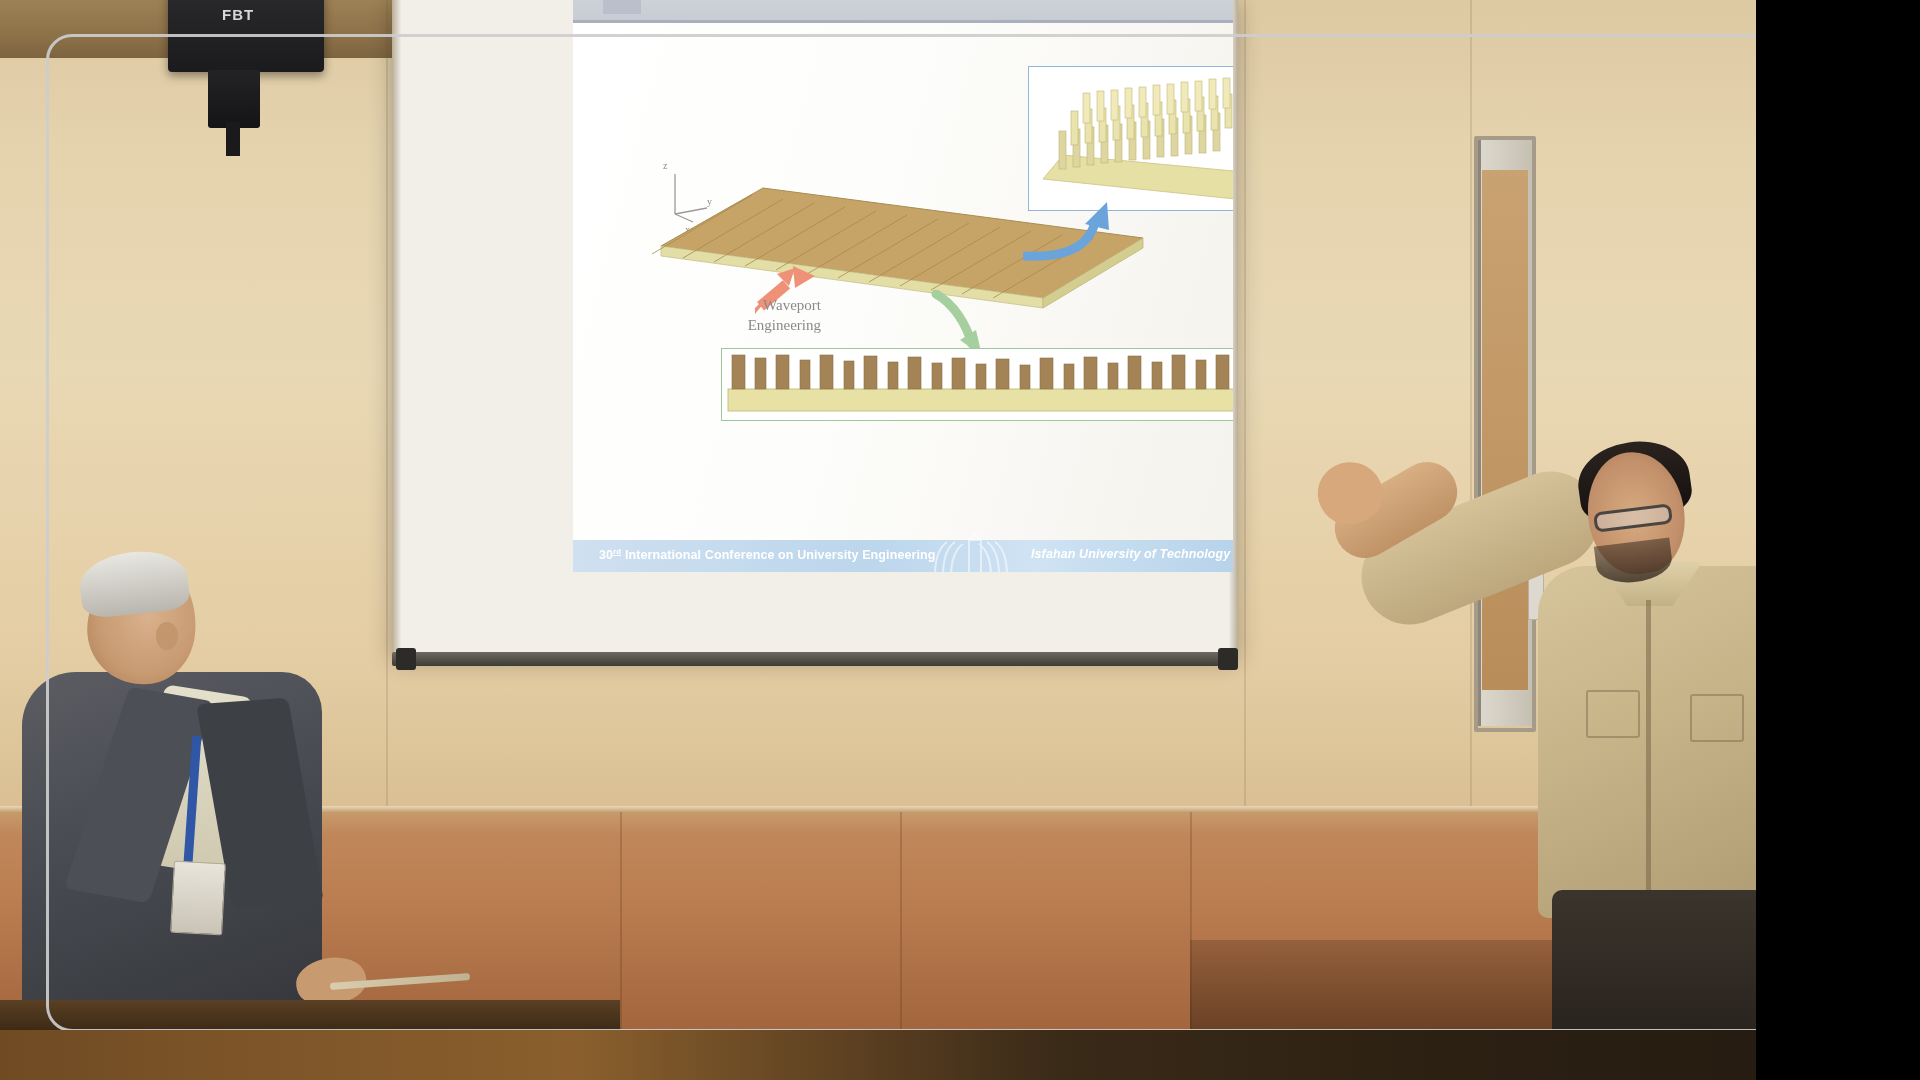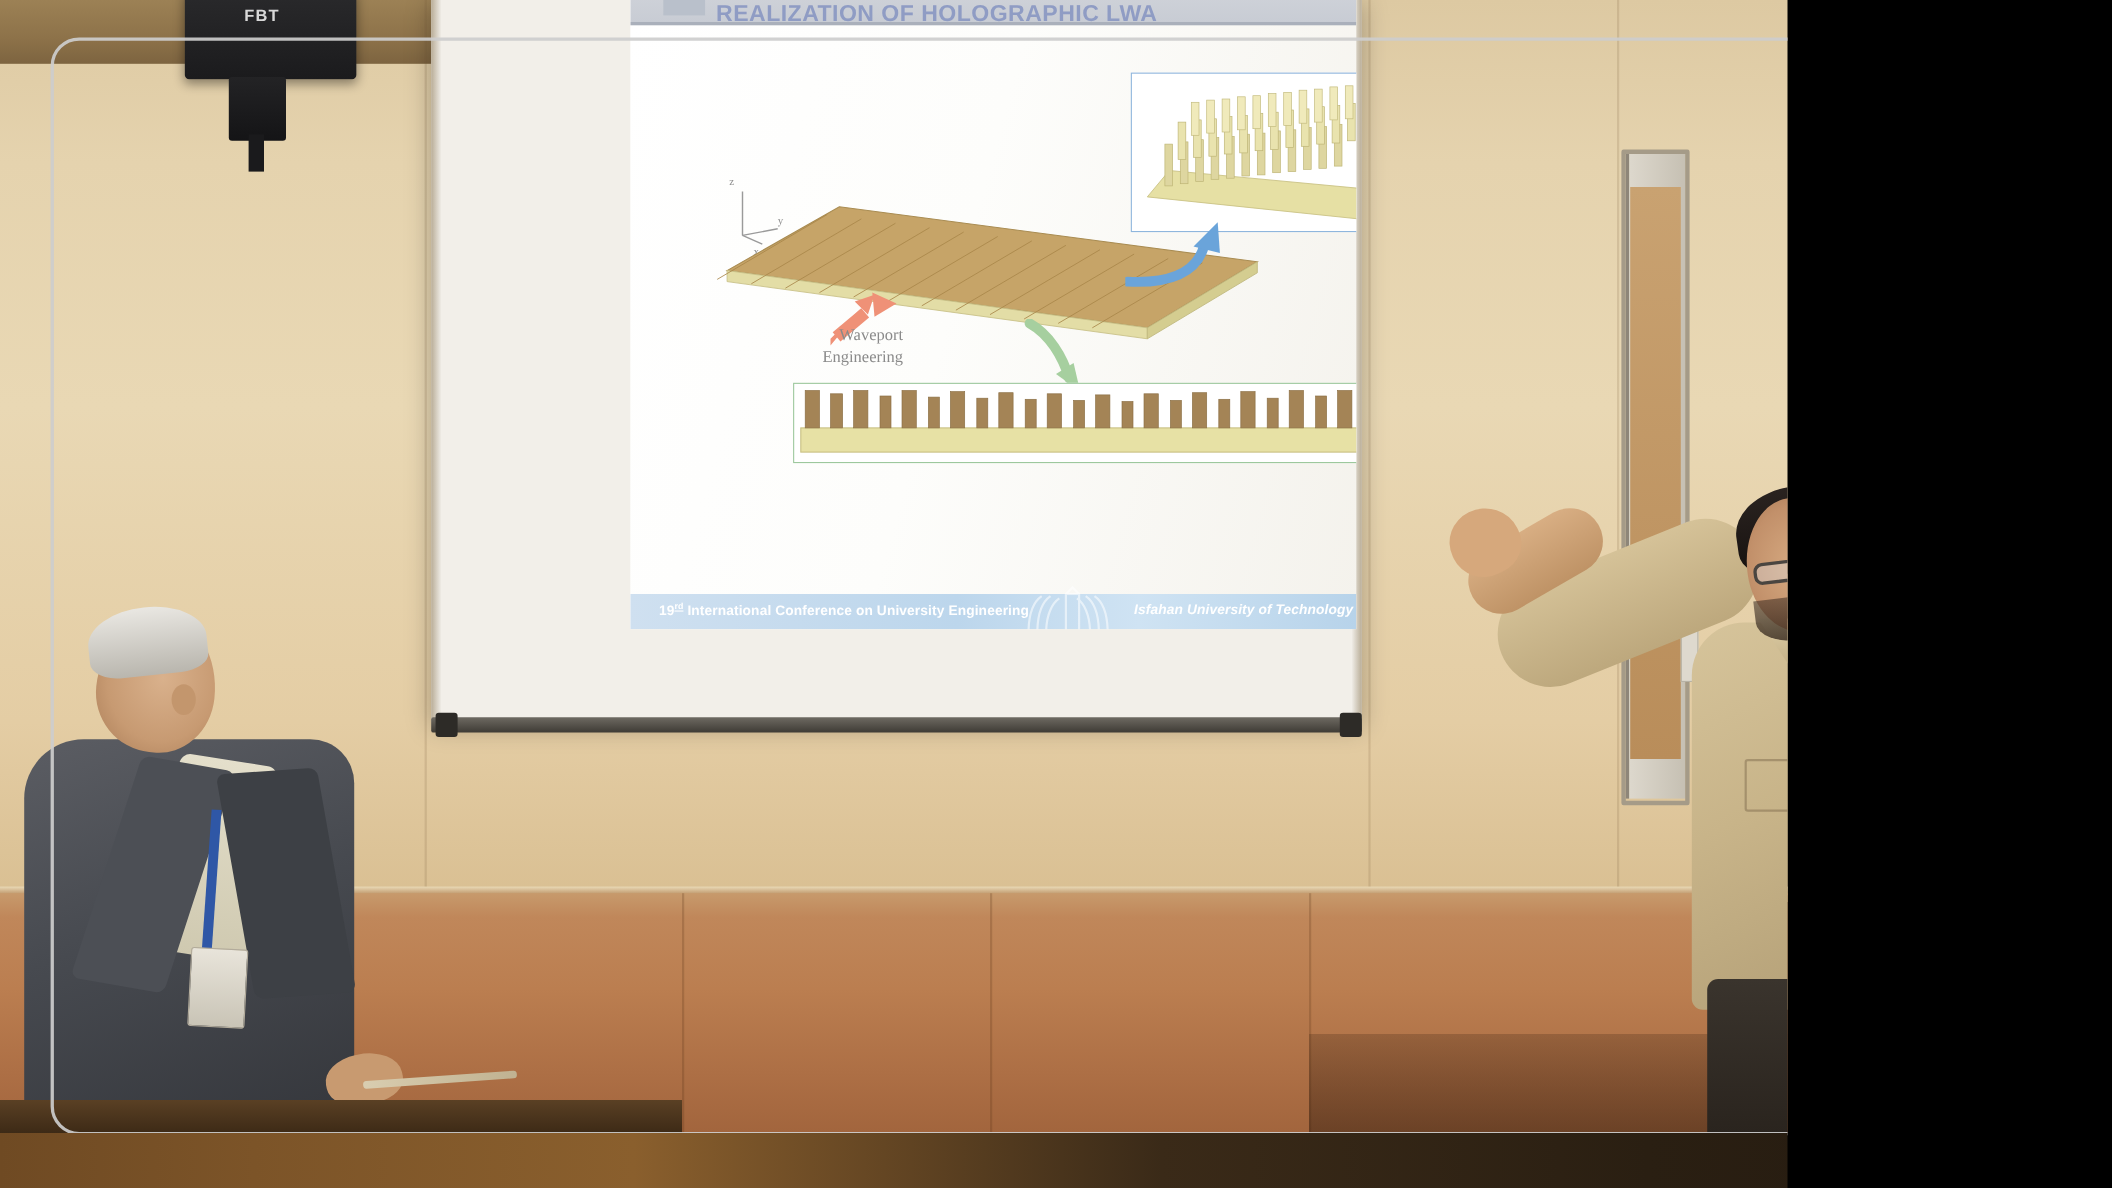--- a/index.html
+++ b/index.html
@@ -6,7 +6,7 @@
   html,body { width:1920px; height:1080px; overflow:hidden; background:#000; }
   body { font-family:"Liberation Sans", sans-serif; }
 
-  #stage { position:relative; width:1625px; height:1080px; overflow:hidden; }
+  #stage { position:relative; width:1756px; height:1080px; overflow:hidden; }
   
   .wall-upper{
     position:absolute; left:0; top:0; width:1920px; height:820px;

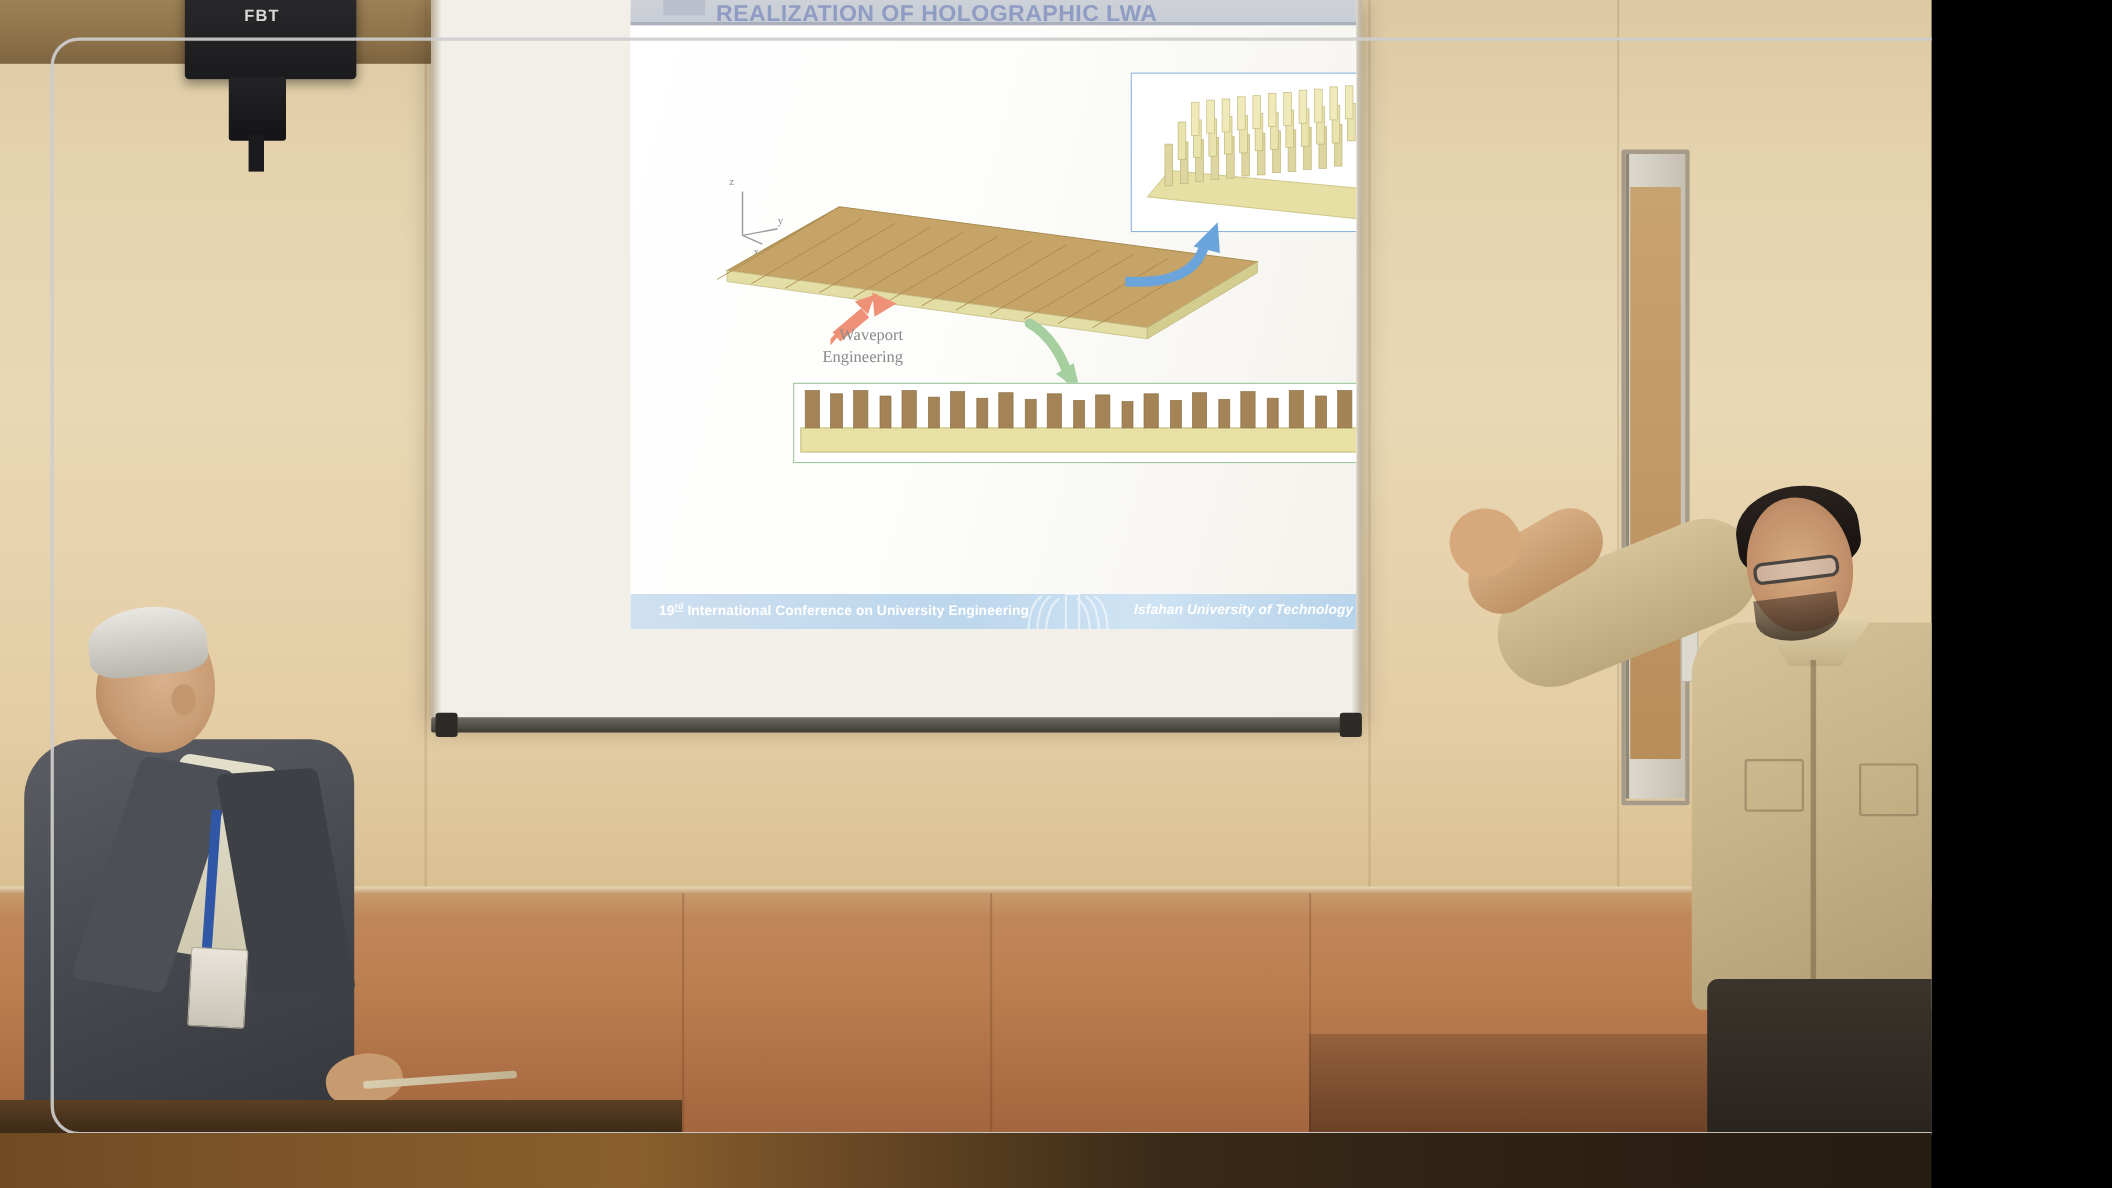--- a/index.html
+++ b/index.html
@@ -348,7 +348,6 @@
     <div class="slide-head">
       <div class="sq"></div>
     </div>
-    <div class="slide-title">REALIZATION OF HOLOGRAPHIC LWA</div>
     <div class="slide-head-line"></div>
 
     <svg class="axis" viewBox="0 0 60 56">

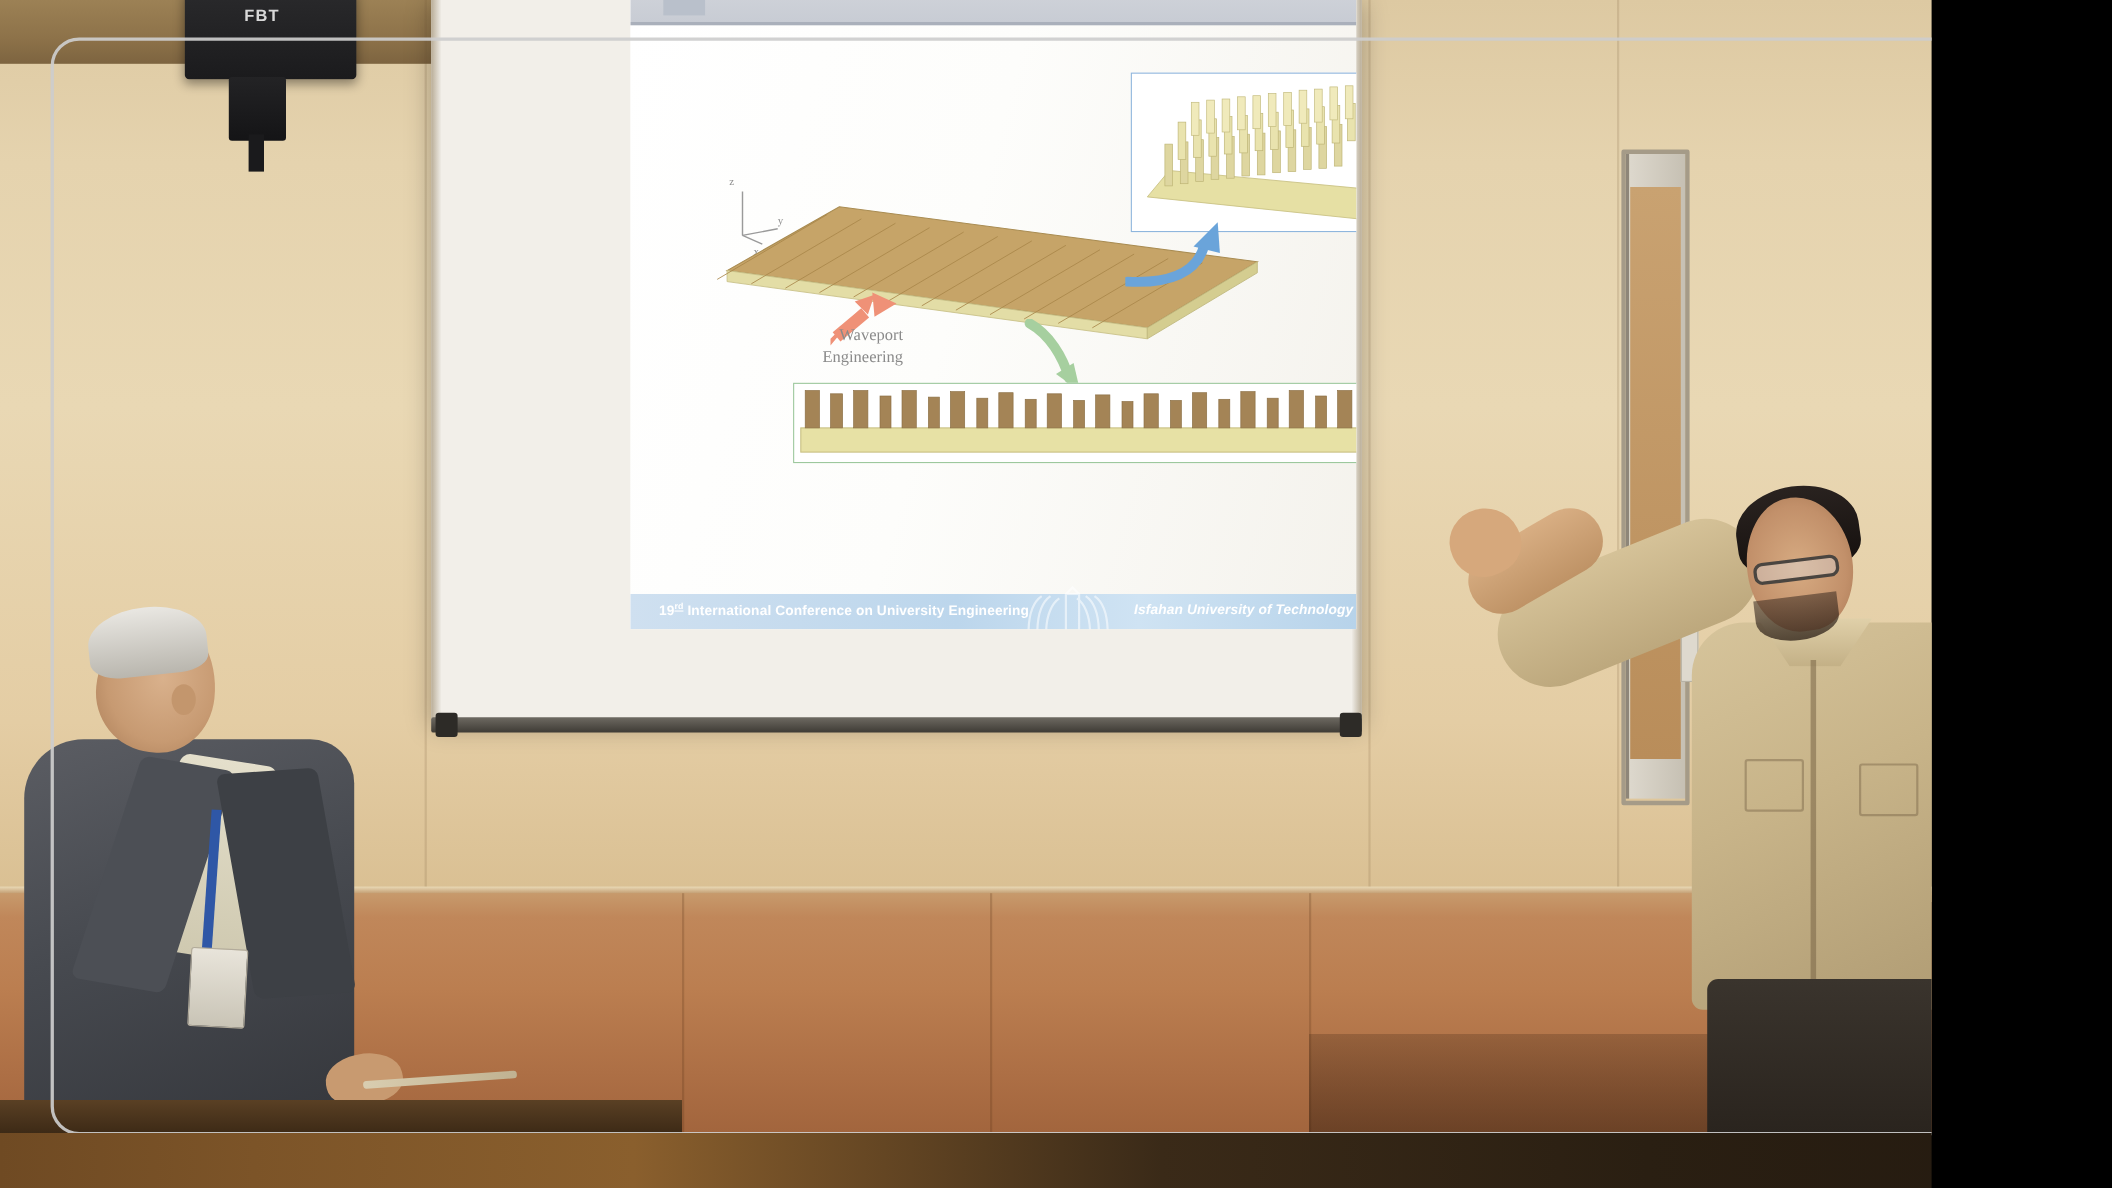--- a/index.html
+++ b/index.html
@@ -484,7 +484,7 @@
 
     <div class="slide-foot">
       <div class="txt" style="left:26px;">
-        <span>19</span><span class="ordinal">rd</span>
+        <span>30</span><span class="ordinal">rd</span>
         <span>International Conference on University Engineering</span>
       </div>
       <svg class="foot-logo" viewBox="0 0 100 46">

